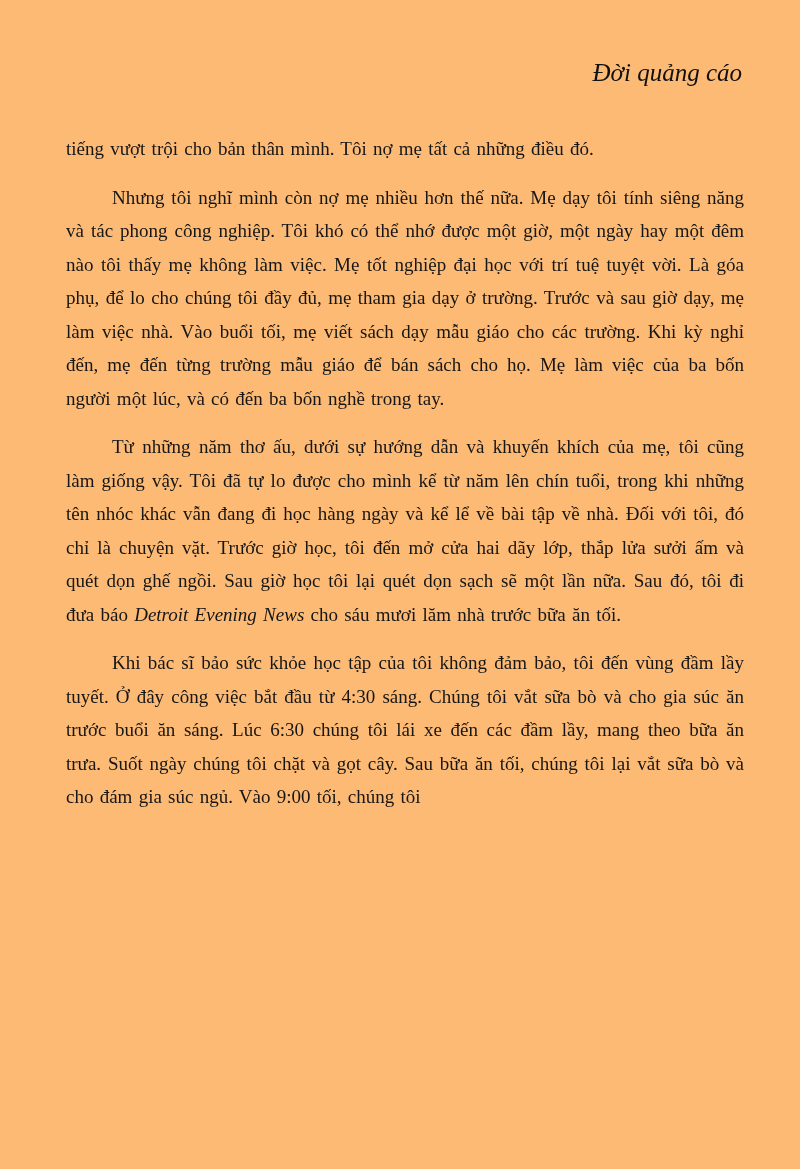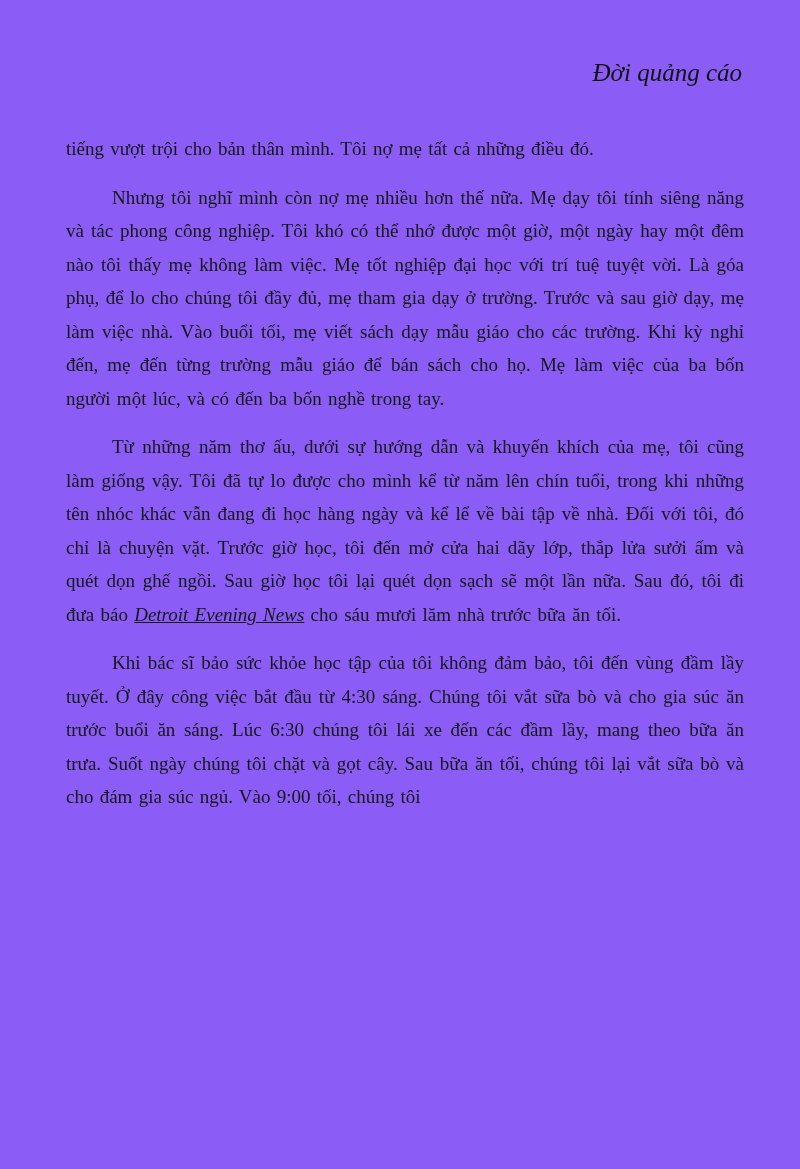--- a/index.html
+++ b/index.html
@@ -12,7 +12,7 @@
     width: 800px;
     height: 1169px;
     margin: 0 auto;
-    background: #8b5cf6;
+    background: #fdba74;
     color: #161616;
     font-family: "Liberation Serif", "DejaVu Serif", serif;
     overflow: hidden;

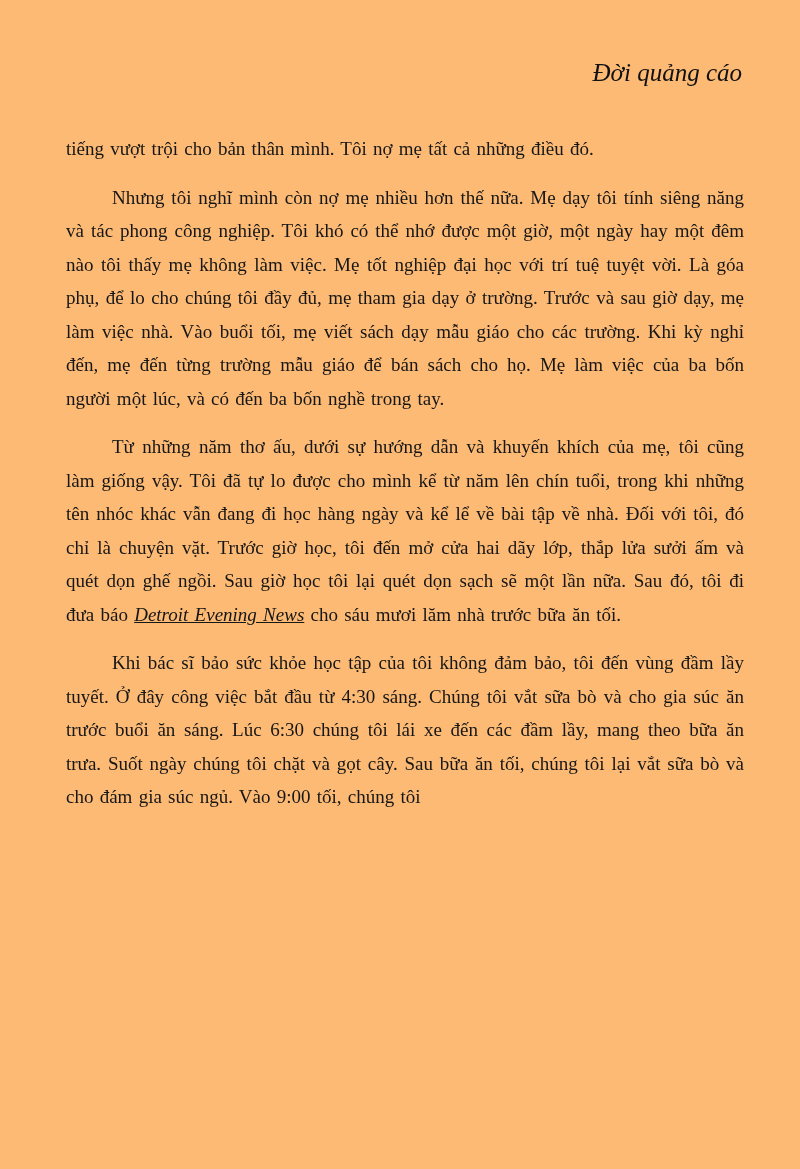--- a/index.html
+++ b/index.html
@@ -41,7 +41,6 @@
   }
   .italic {
     font-style: italic;
-    text-decoration: underline;
   }
 </style>
 </head>

